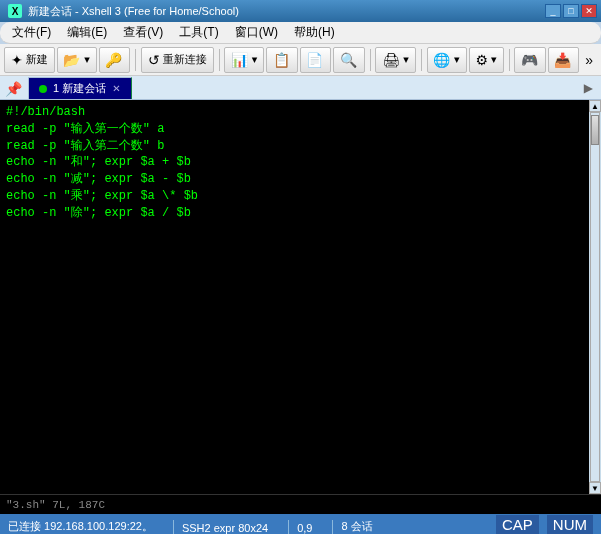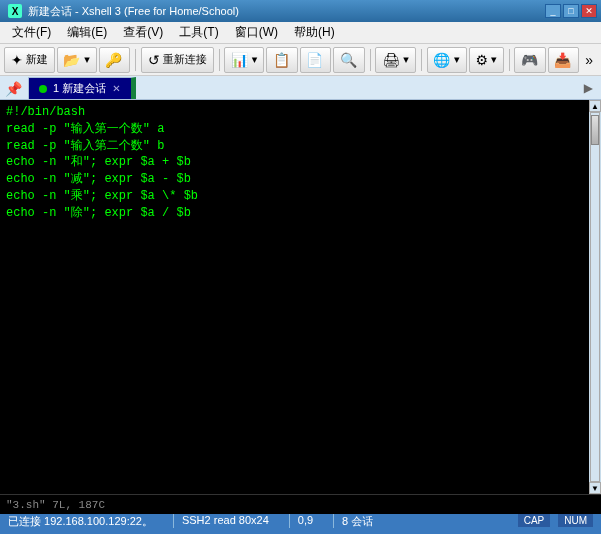--- a/index.html
+++ b/index.html
@@ -66,6 +66,7 @@
       padding: 0 4px;
       border-bottom: 1px solid #ccc;
       font-size: 12px;
+      border-radius: 10px;
     }
     .menu-item {
       padding: 2px 8px;

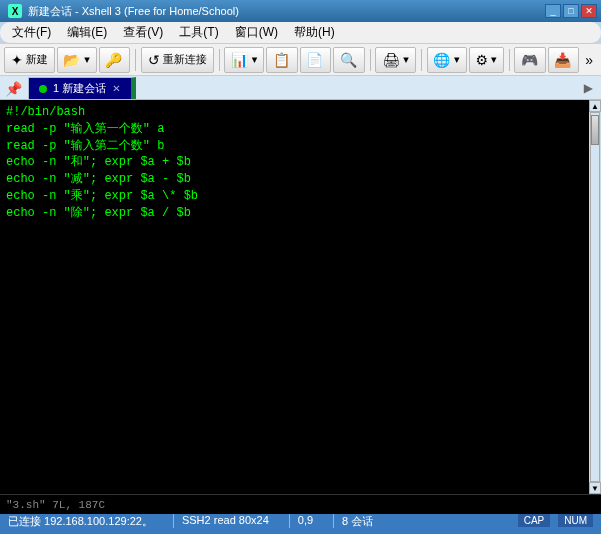--- a/index.html
+++ b/index.html
@@ -143,7 +143,7 @@
       gap: 6px;
       border-top: 1px solid #aac0d8;
       border-left: 1px solid #aac0d8;
-      border-right: 5px solid #15803d;
+      border-right: 1px solid #15803d;
       cursor: pointer;
     }
     .tab-dot {

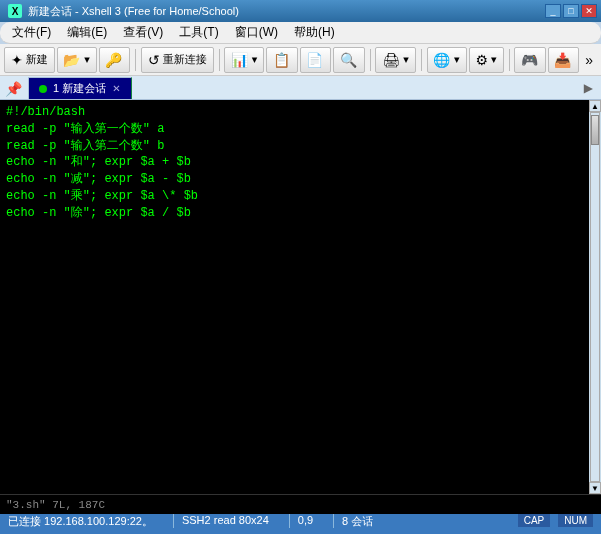--- a/index.html
+++ b/index.html
@@ -242,7 +242,7 @@
       color: white;
       font-size: 11px;
       display: flex;
-      align-items: flex-start;
+      align-items: flex-end;
       padding: 0 8px;
       gap: 0;
     }

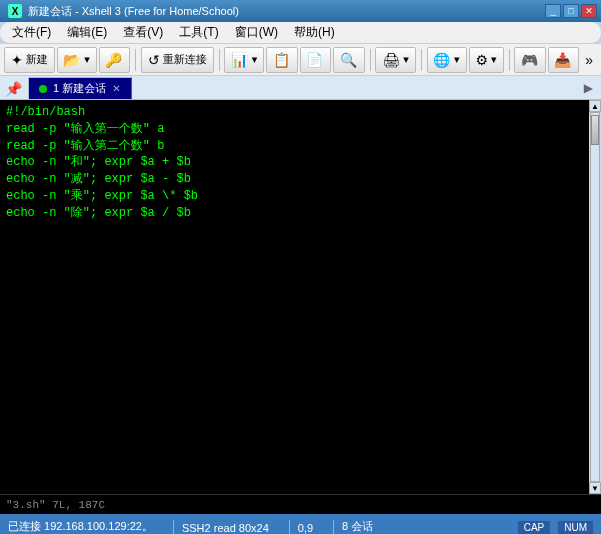--- a/index.html
+++ b/index.html
@@ -382,7 +382,7 @@
 <div class="status-bar-2">
   <span class="status-segment">已连接 192.168.100.129:22。</span>
   <div class="status-divider"></div>
-  <span class="status-segment">SSH2 read 80x24</span>
+  <span class="status-segment">SSH2 expr 80x24</span>
   <div class="status-divider"></div>
   <span class="status-segment">0,9</span>
   <div class="status-divider"></div>

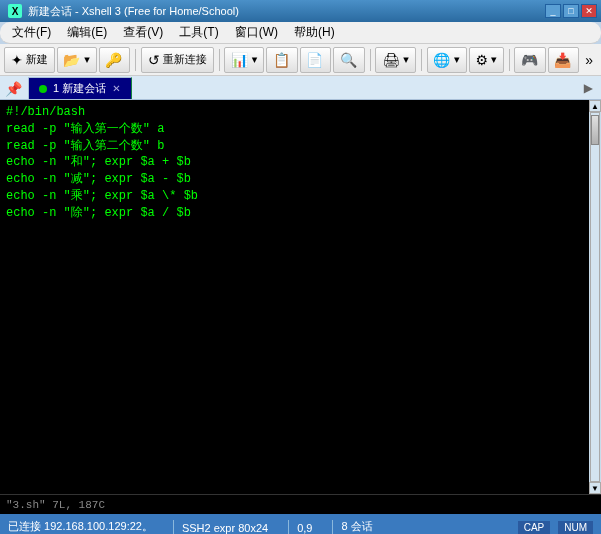--- a/index.html
+++ b/index.html
@@ -264,7 +264,7 @@
     .status-badge {
       background: #2a5a9f;
       padding: 1px 6px;
-      font-size: 10px;
+      font-size: 15px;
     }
   </style>
 </head>

